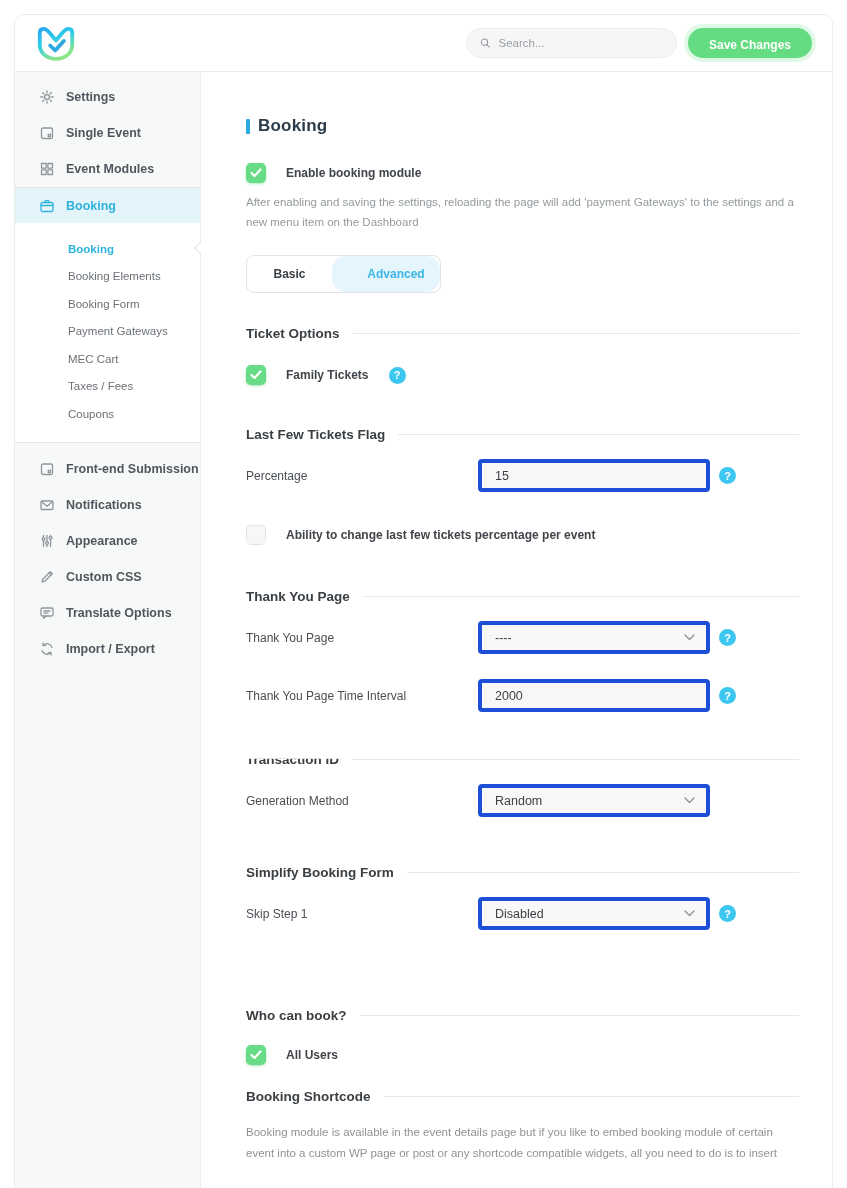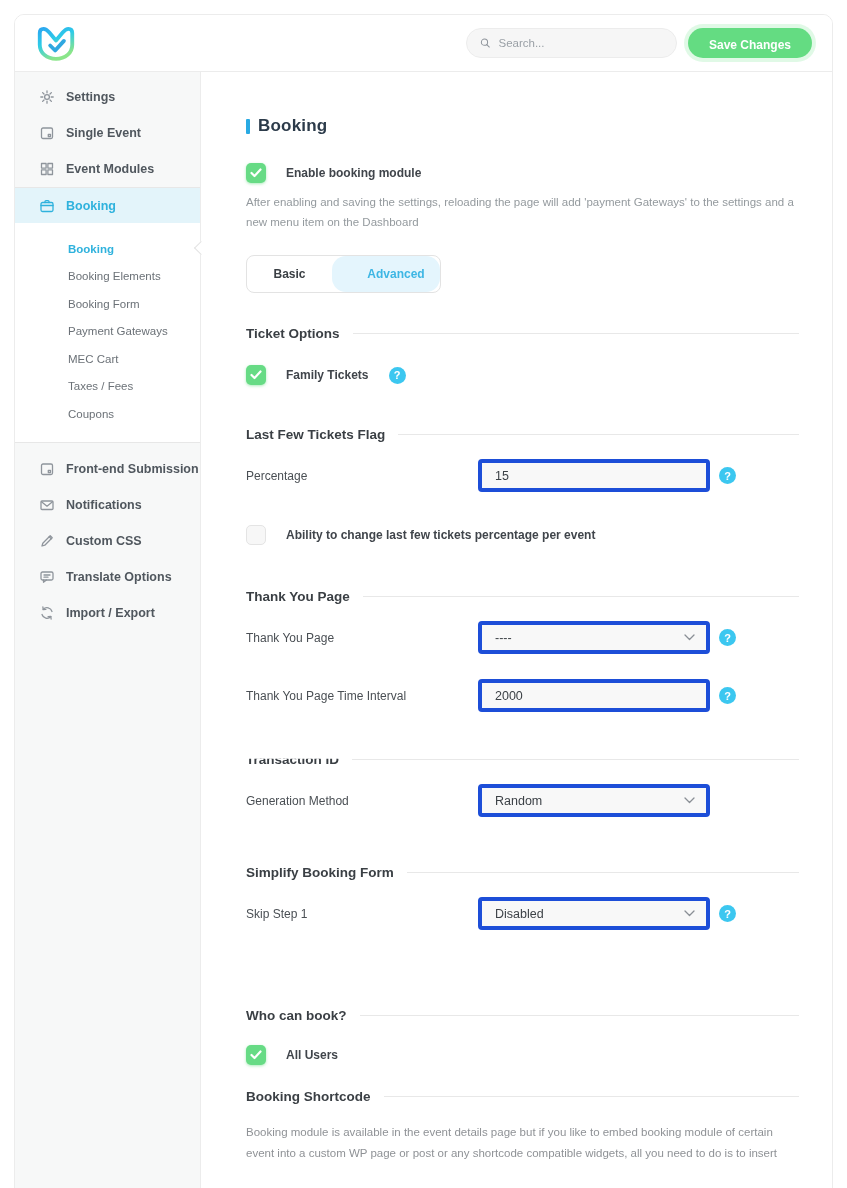--- a/index.html
+++ b/index.html
@@ -167,6 +167,15 @@
         </div>
         <div class="nav-item">
           <svg class="ic" width="16" height="16" viewBox="0 0 16 16">
+              <path d="M4.5 2.5v11M8 2.5v11M11.5 2.5v11"></path>
+              <circle cx="4.5" cy="6" r="1.4" fill="#f7f8f8"></circle>
+              <circle cx="8" cy="10" r="1.4" fill="#f7f8f8"></circle>
+              <circle cx="11.5" cy="4.8" r="1.4" fill="#f7f8f8"></circle>
+            </svg>
+          <span>Appearance</span>
+        </div>
+        <div class="nav-item">
+          <svg class="ic" width="16" height="16" viewBox="0 0 16 16">
               <path d="M3 13l.8-2.8 7.4-7.4 2 2-7.4 7.4L3 13z"></path>
               <path d="M10.2 3.8l2 2"></path>
             </svg>

